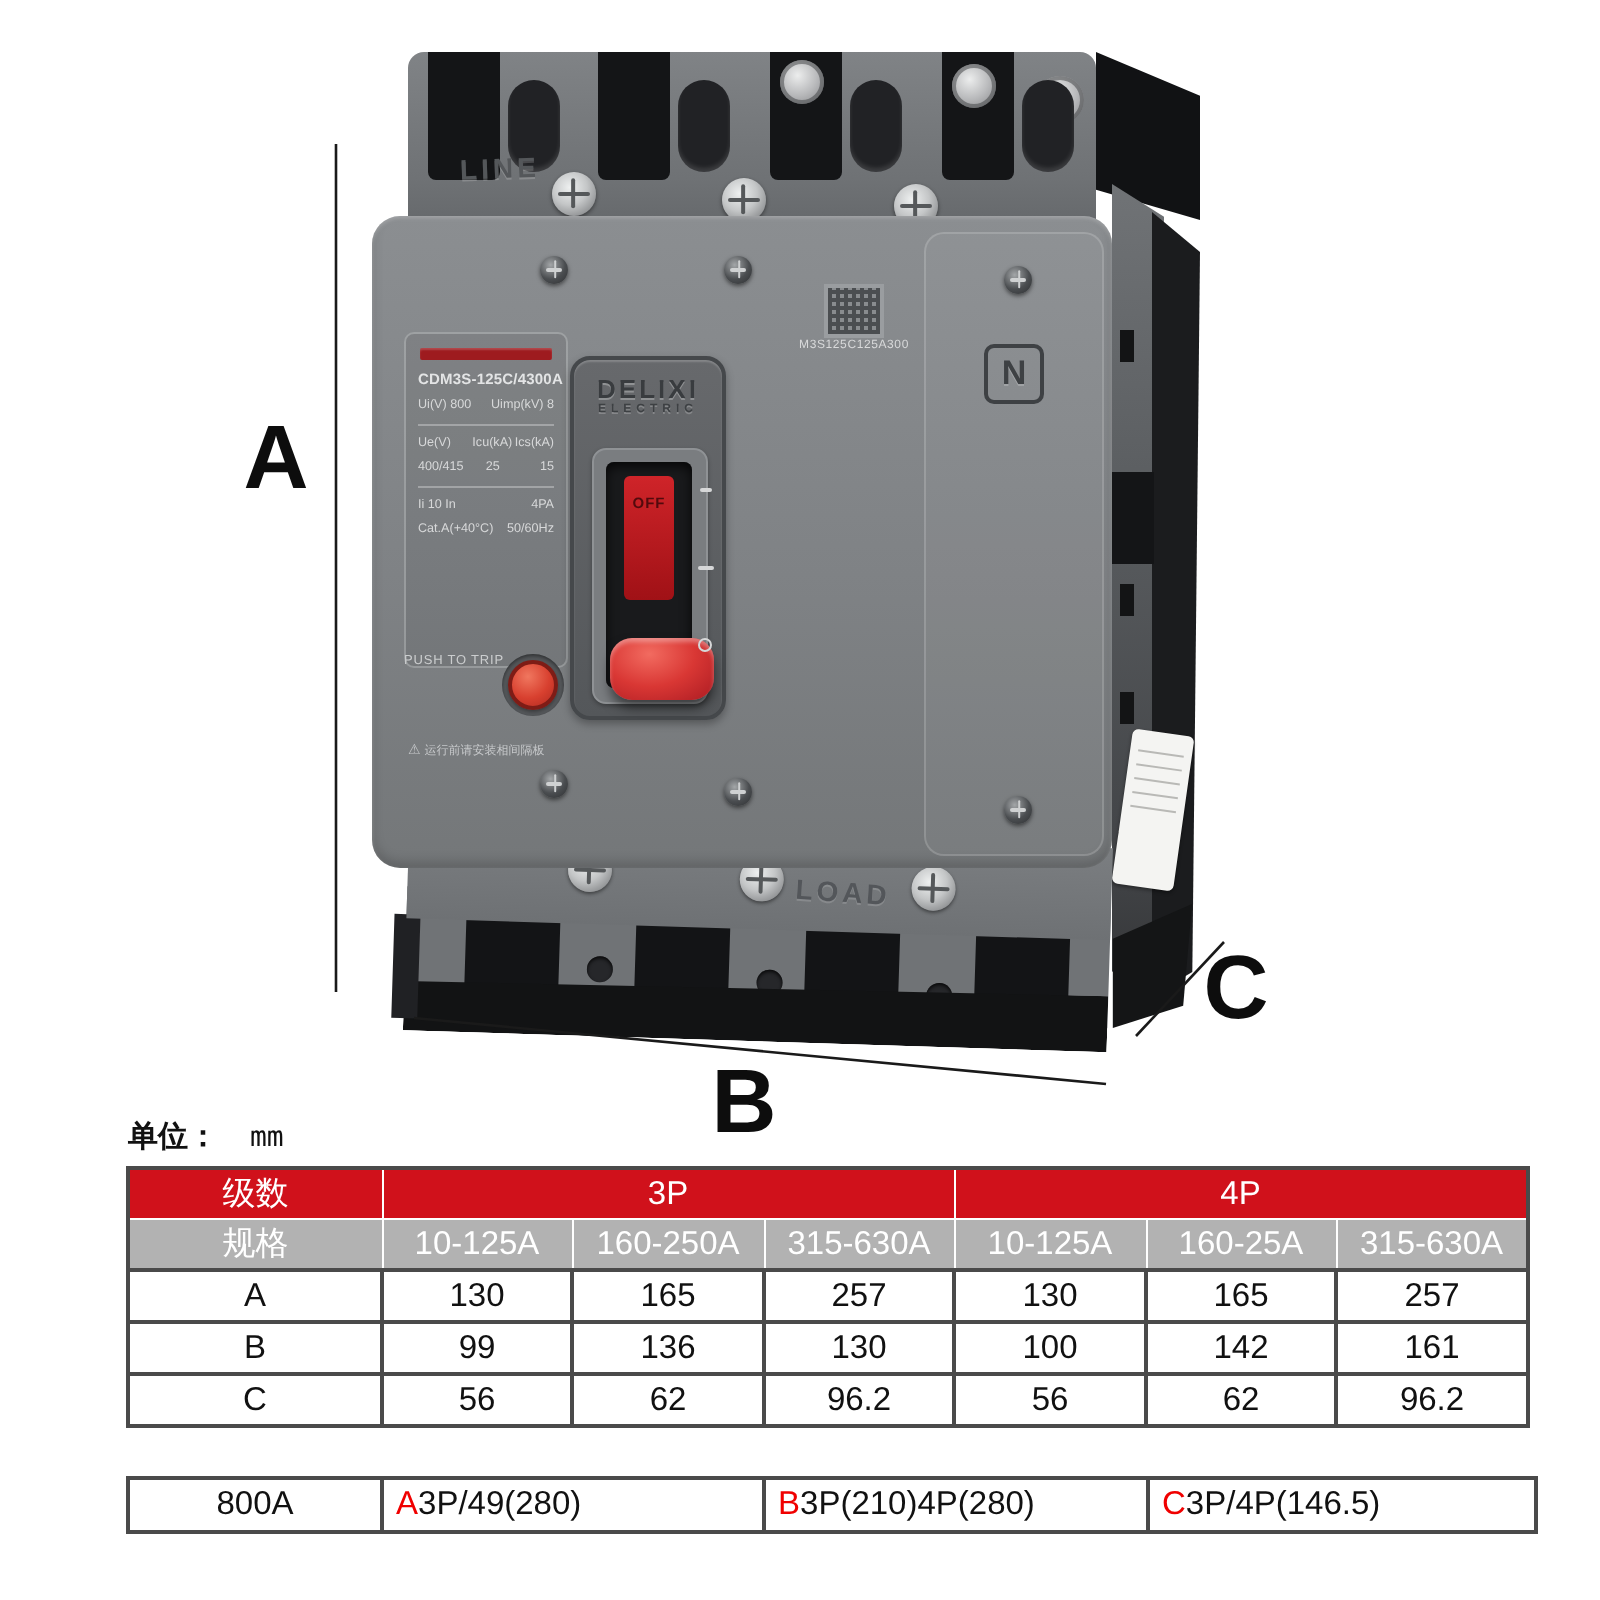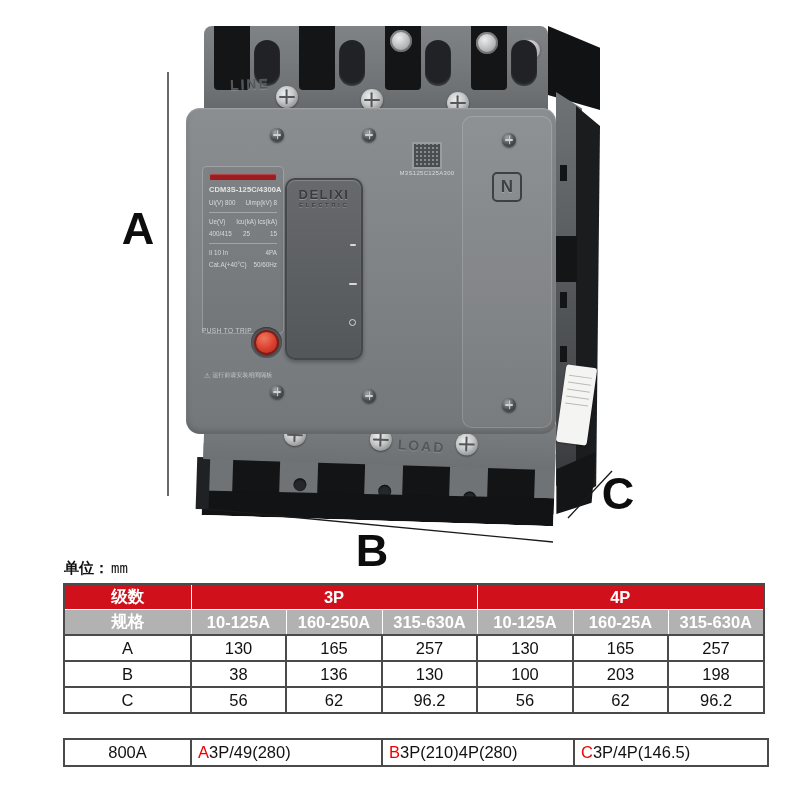--- a/index.html
+++ b/index.html
@@ -269,6 +269,14 @@
     <div class="abs toggle">
       <div class="brand">DELIXI</div>
       <div class="brand-sub">ELECTRIC</div>
+      <div class="well">
+        <div class="window">
+          <div class="shaft">
+            <span class="off-txt">OFF</span>
+          </div>
+          <div class="knob"></div>
+        </div>
+      </div>
       <div class="mark" style="left:63px;top:64px;width:6px;height:2px;"></div>
       <div class="mark" style="left:62px;top:103px;width:8px;height:2px;"></div>
       <div class="mark-o" style="left:62px;top:139px;"></div>

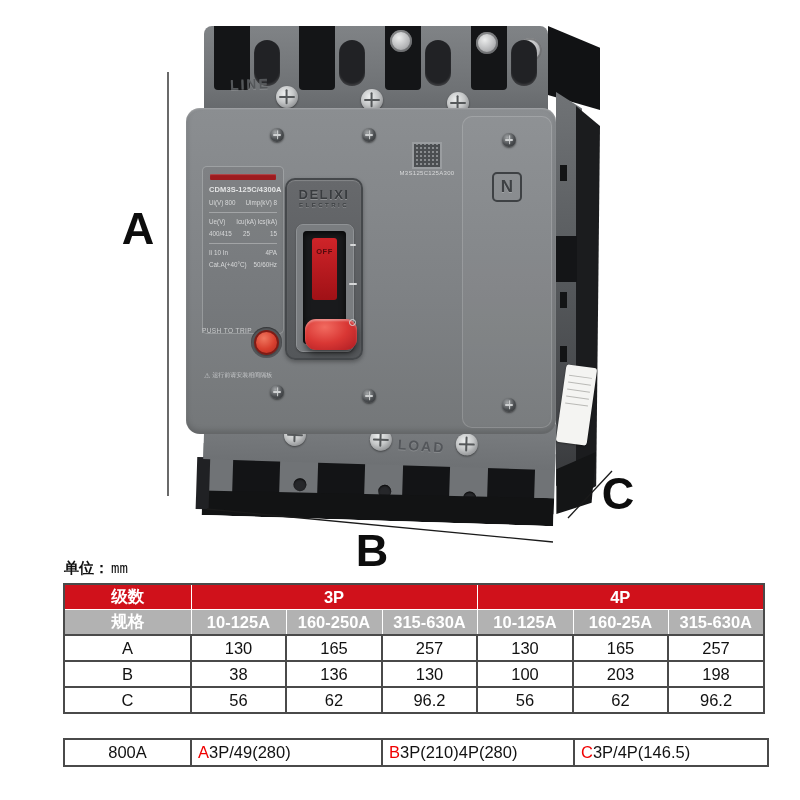--- a/index.html
+++ b/index.html
@@ -139,7 +139,7 @@
   
   .unit-note{position:absolute;left:64px;top:559px;font-size:15px;color:#111;
     font-family:"Liberation Serif","DejaVu Serif",serif;font-weight:600;}
-  .unit-note .mm{font-family:"DejaVu Sans Mono",monospace;font-weight:400;font-size:14px;margin-left:2px;}
+  .unit-note .mm{font-family:"DejaVu Sans Mono",monospace;font-weight:400;font-size:14px;margin-left:16px;}
 
   
   table{border-collapse:collapse;position:absolute;table-layout:fixed;background:#fff;}

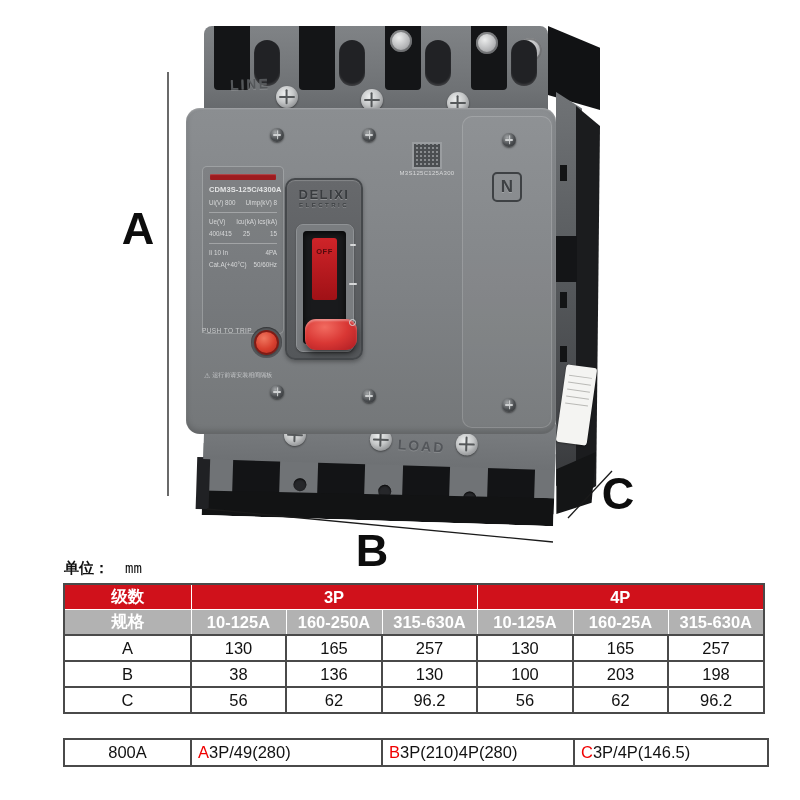--- a/index.html
+++ b/index.html
@@ -144,7 +144,7 @@
   
   table{border-collapse:collapse;position:absolute;table-layout:fixed;background:#fff;}
   .spec-table{left:63px;top:583px;width:700px;border:2px solid #4a4a4a;}
-  .spec-table th{border:1.5px solid #ffffff;font-weight:700;font-size:16.5px;color:#fff;padding:0;}
+  .spec-table th{border:1.5px solid #ffffff;font-weight:400;font-size:16.5px;color:#fff;padding:0;}
   .spec-table th.red{background:#d0111b;height:24px;}
   .spec-table th.gray{background:#b2b2b2;height:24px;}
   .spec-table td{border:2px solid #4a4a4a;text-align:center;font-size:16.5px;color:#111;height:24px;padding:0;}

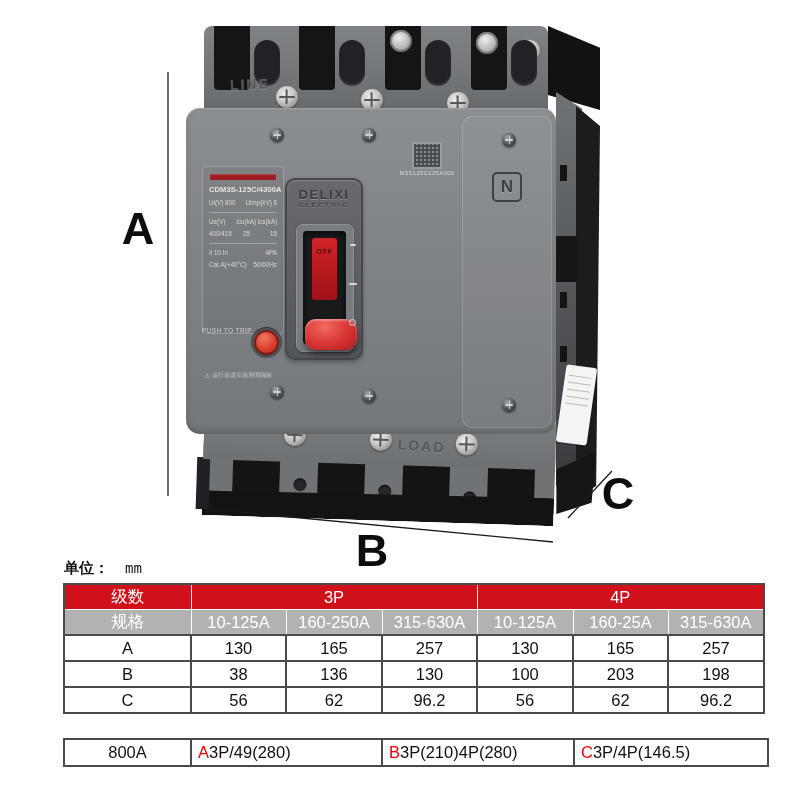--- a/index.html
+++ b/index.html
@@ -333,7 +333,7 @@
         </tr>
         <tr>
           <td>B</td>
-          <td>38</td>
+          <td>99</td>
           <td>136</td>
           <td>130</td>
           <td>100</td>

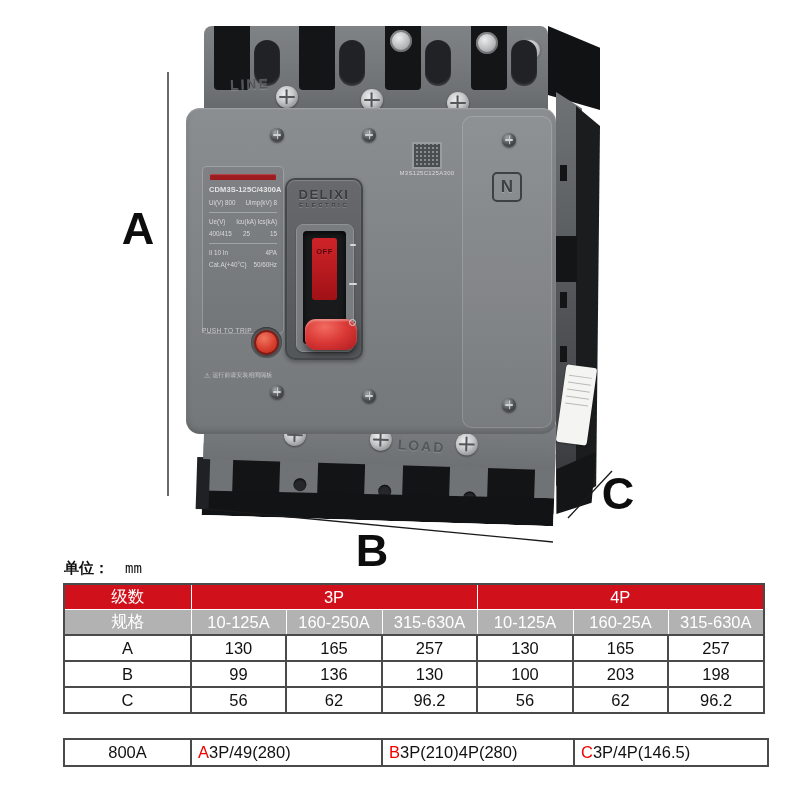--- a/index.html
+++ b/index.html
@@ -337,7 +337,7 @@
           <td>136</td>
           <td>130</td>
           <td>100</td>
-          <td>203</td>
+          <td>142</td>
           <td>198</td>
         </tr>
         <tr>

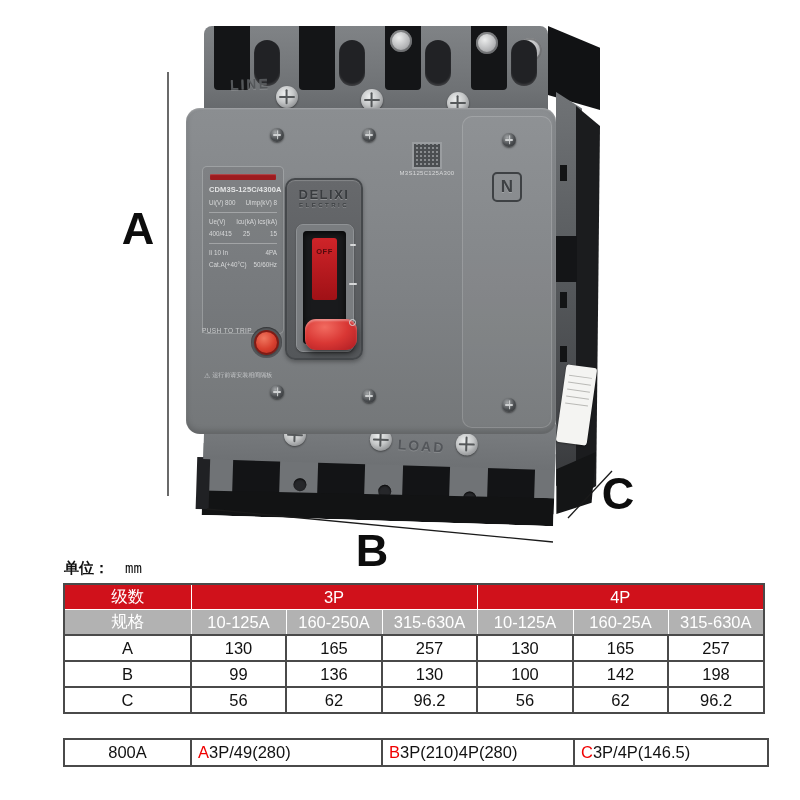--- a/index.html
+++ b/index.html
@@ -338,7 +338,7 @@
           <td>130</td>
           <td>100</td>
           <td>142</td>
-          <td>198</td>
+          <td>161</td>
         </tr>
         <tr>
           <td>C</td>

